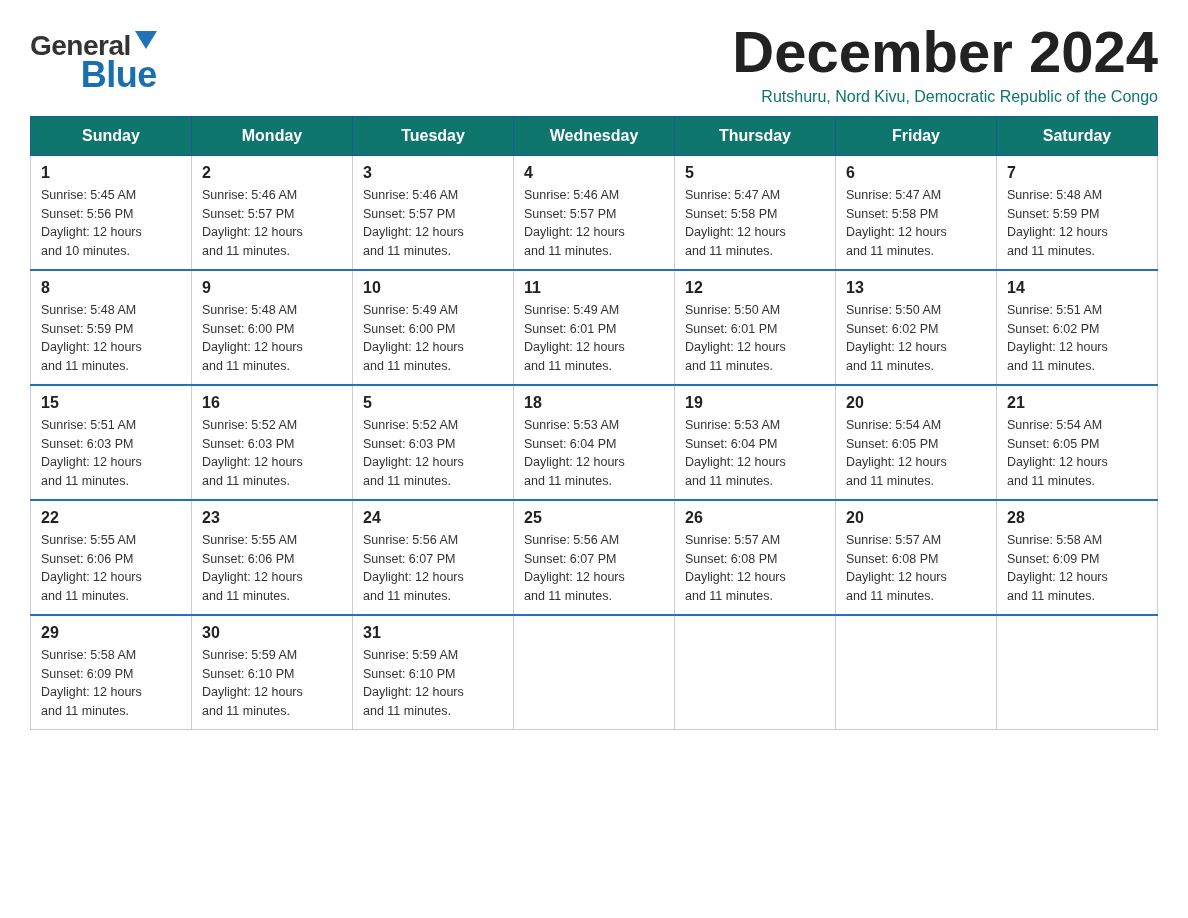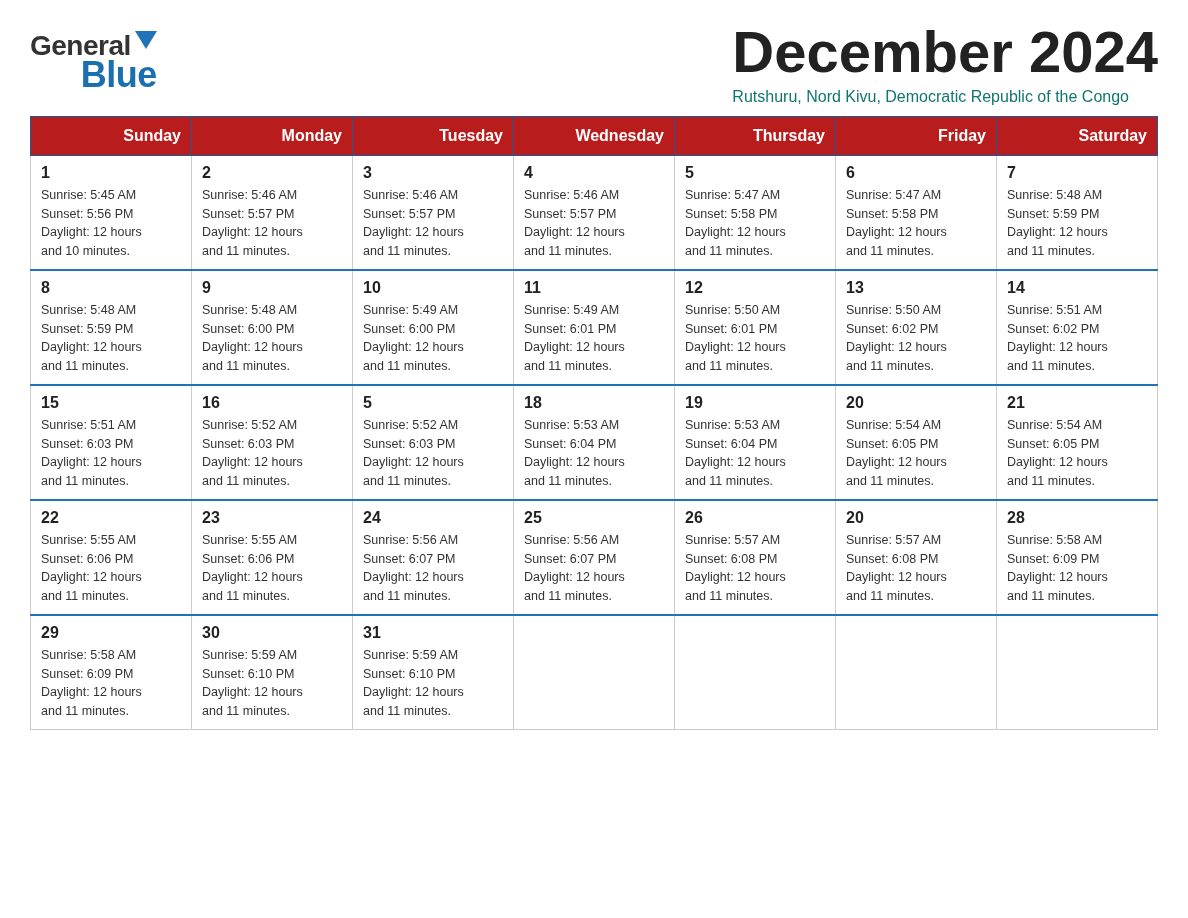--- a/index.html
+++ b/index.html
@@ -36,6 +36,7 @@
       margin-top: -8px;
     }
     .title-section {
+      text-align: right;
     }
     .month-title {
       font-size: 58px;

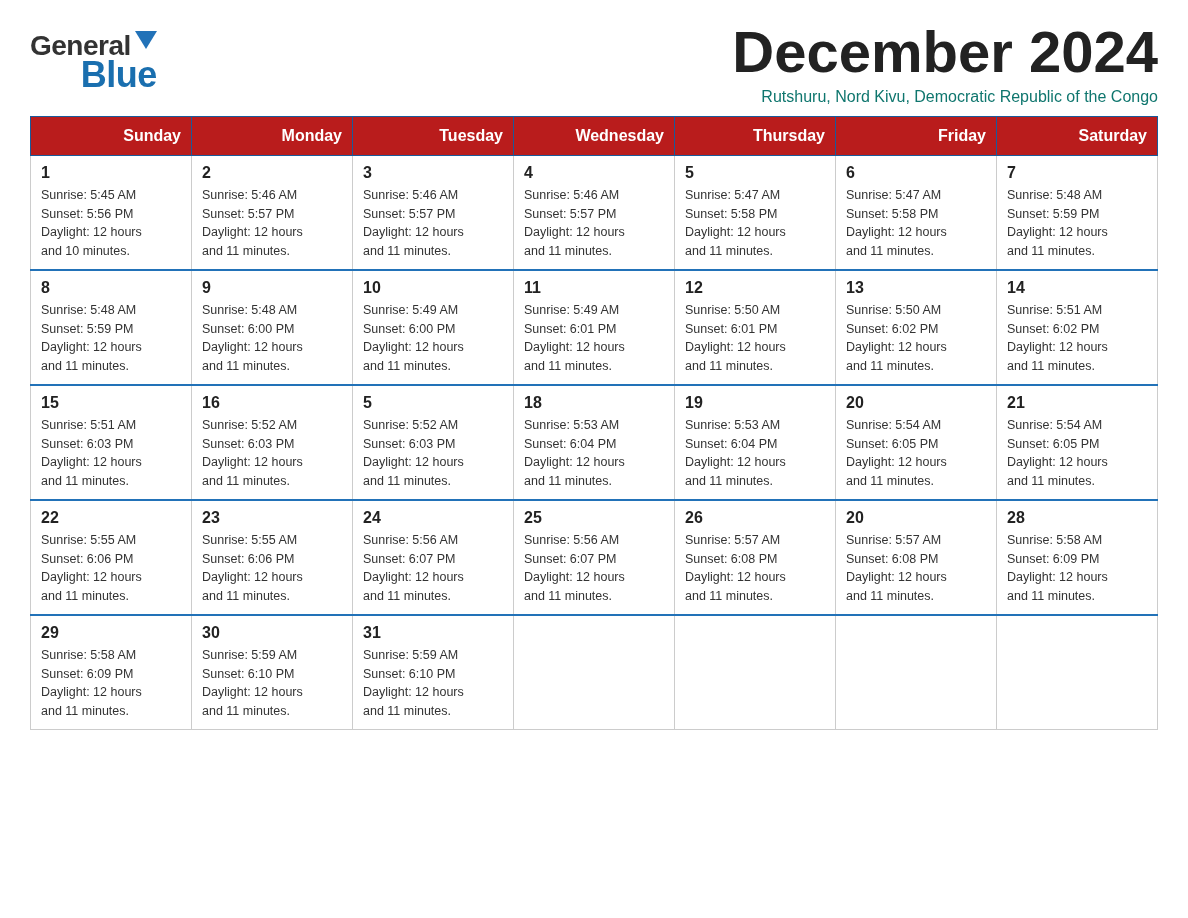--- a/index.html
+++ b/index.html
@@ -55,12 +55,12 @@
       margin-top: 10px;
     }
     .calendar-table th {
-      background-color: #b91c1c;
+      background-color: #0f766e;
       color: #ffffff;
       font-size: 16px;
       font-weight: bold;
       padding: 10px 10px;
-      text-align: right;
+      text-align: center;
       border: 1px solid #1a5a9a;
     }
     .calendar-table td {

